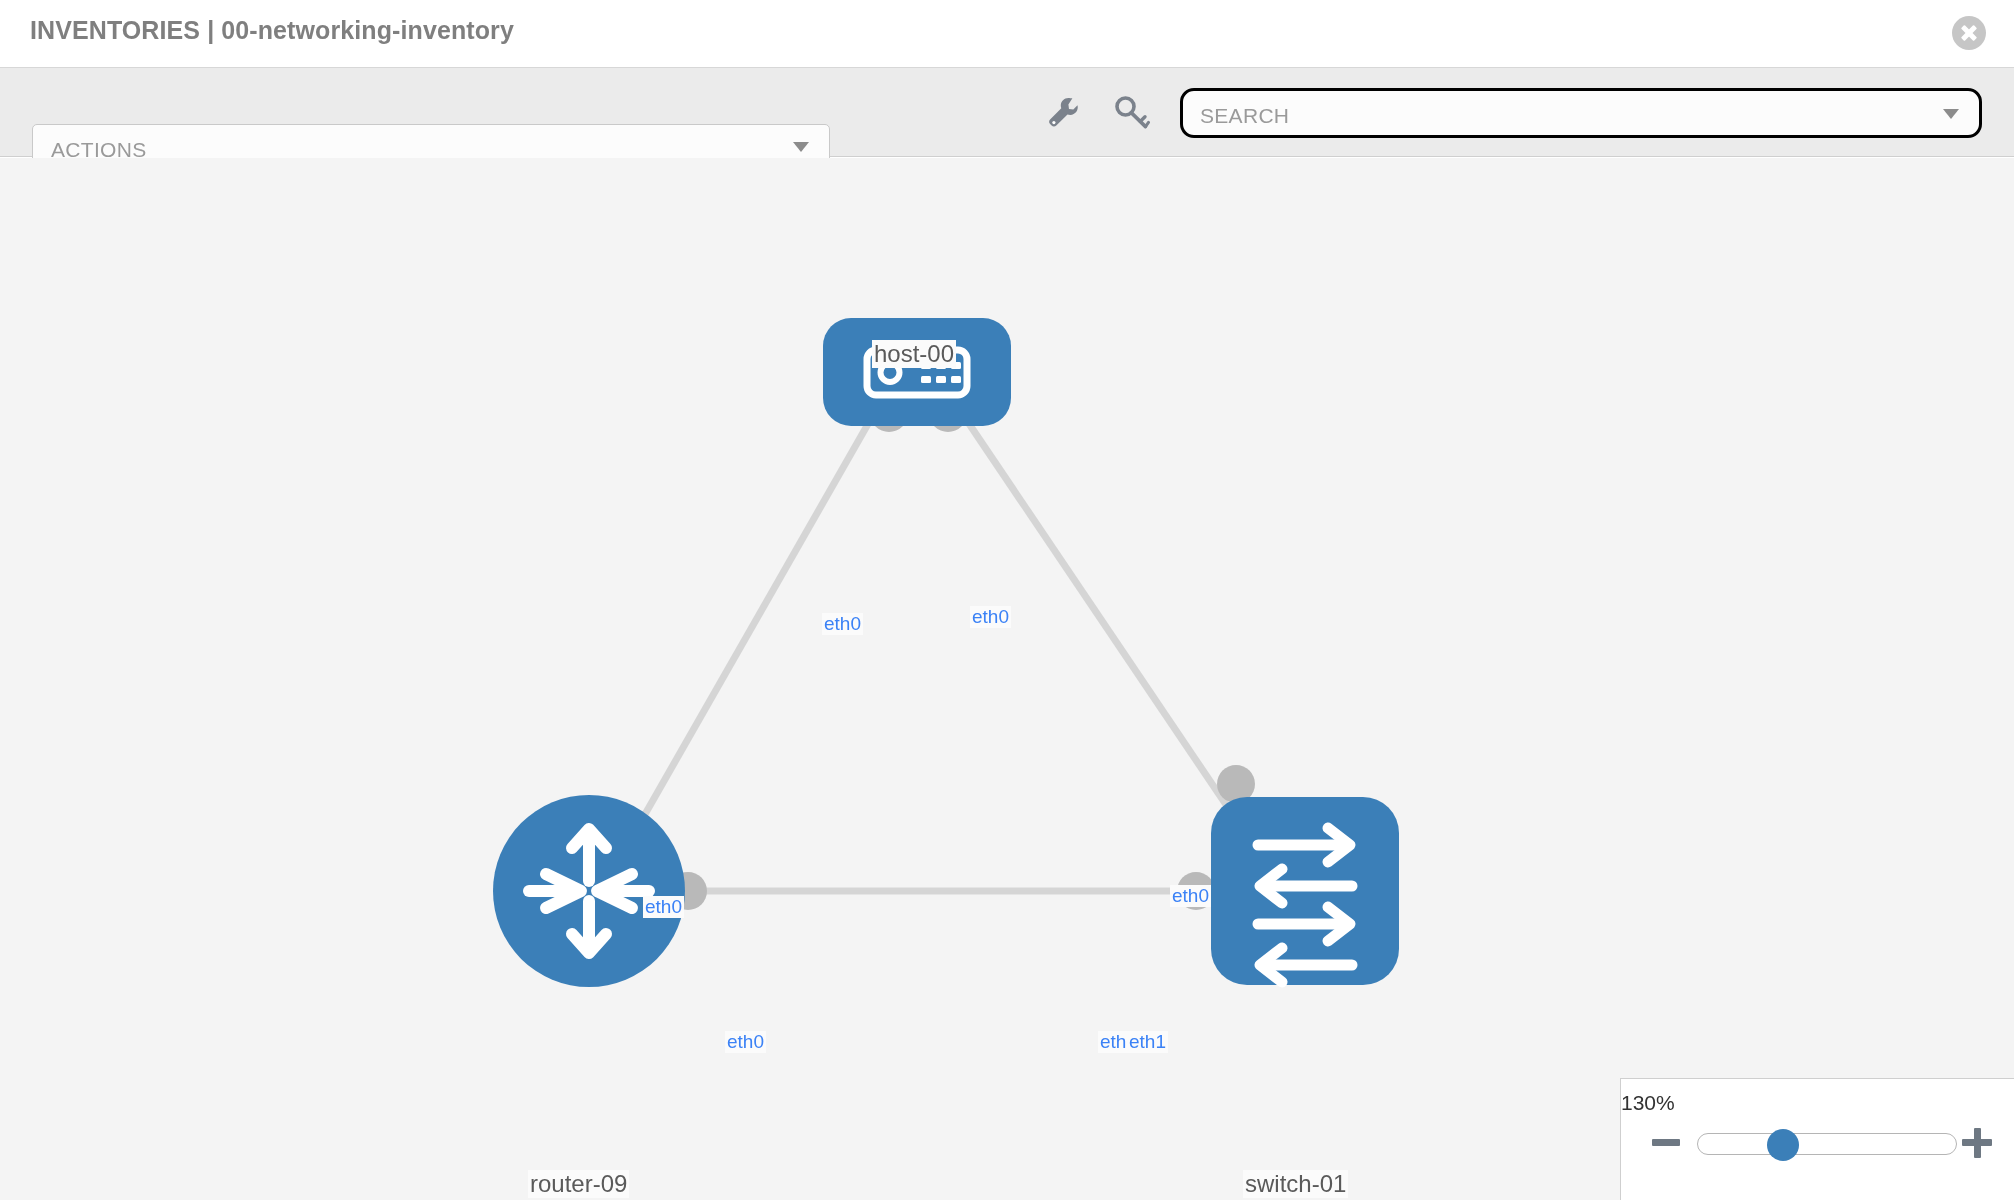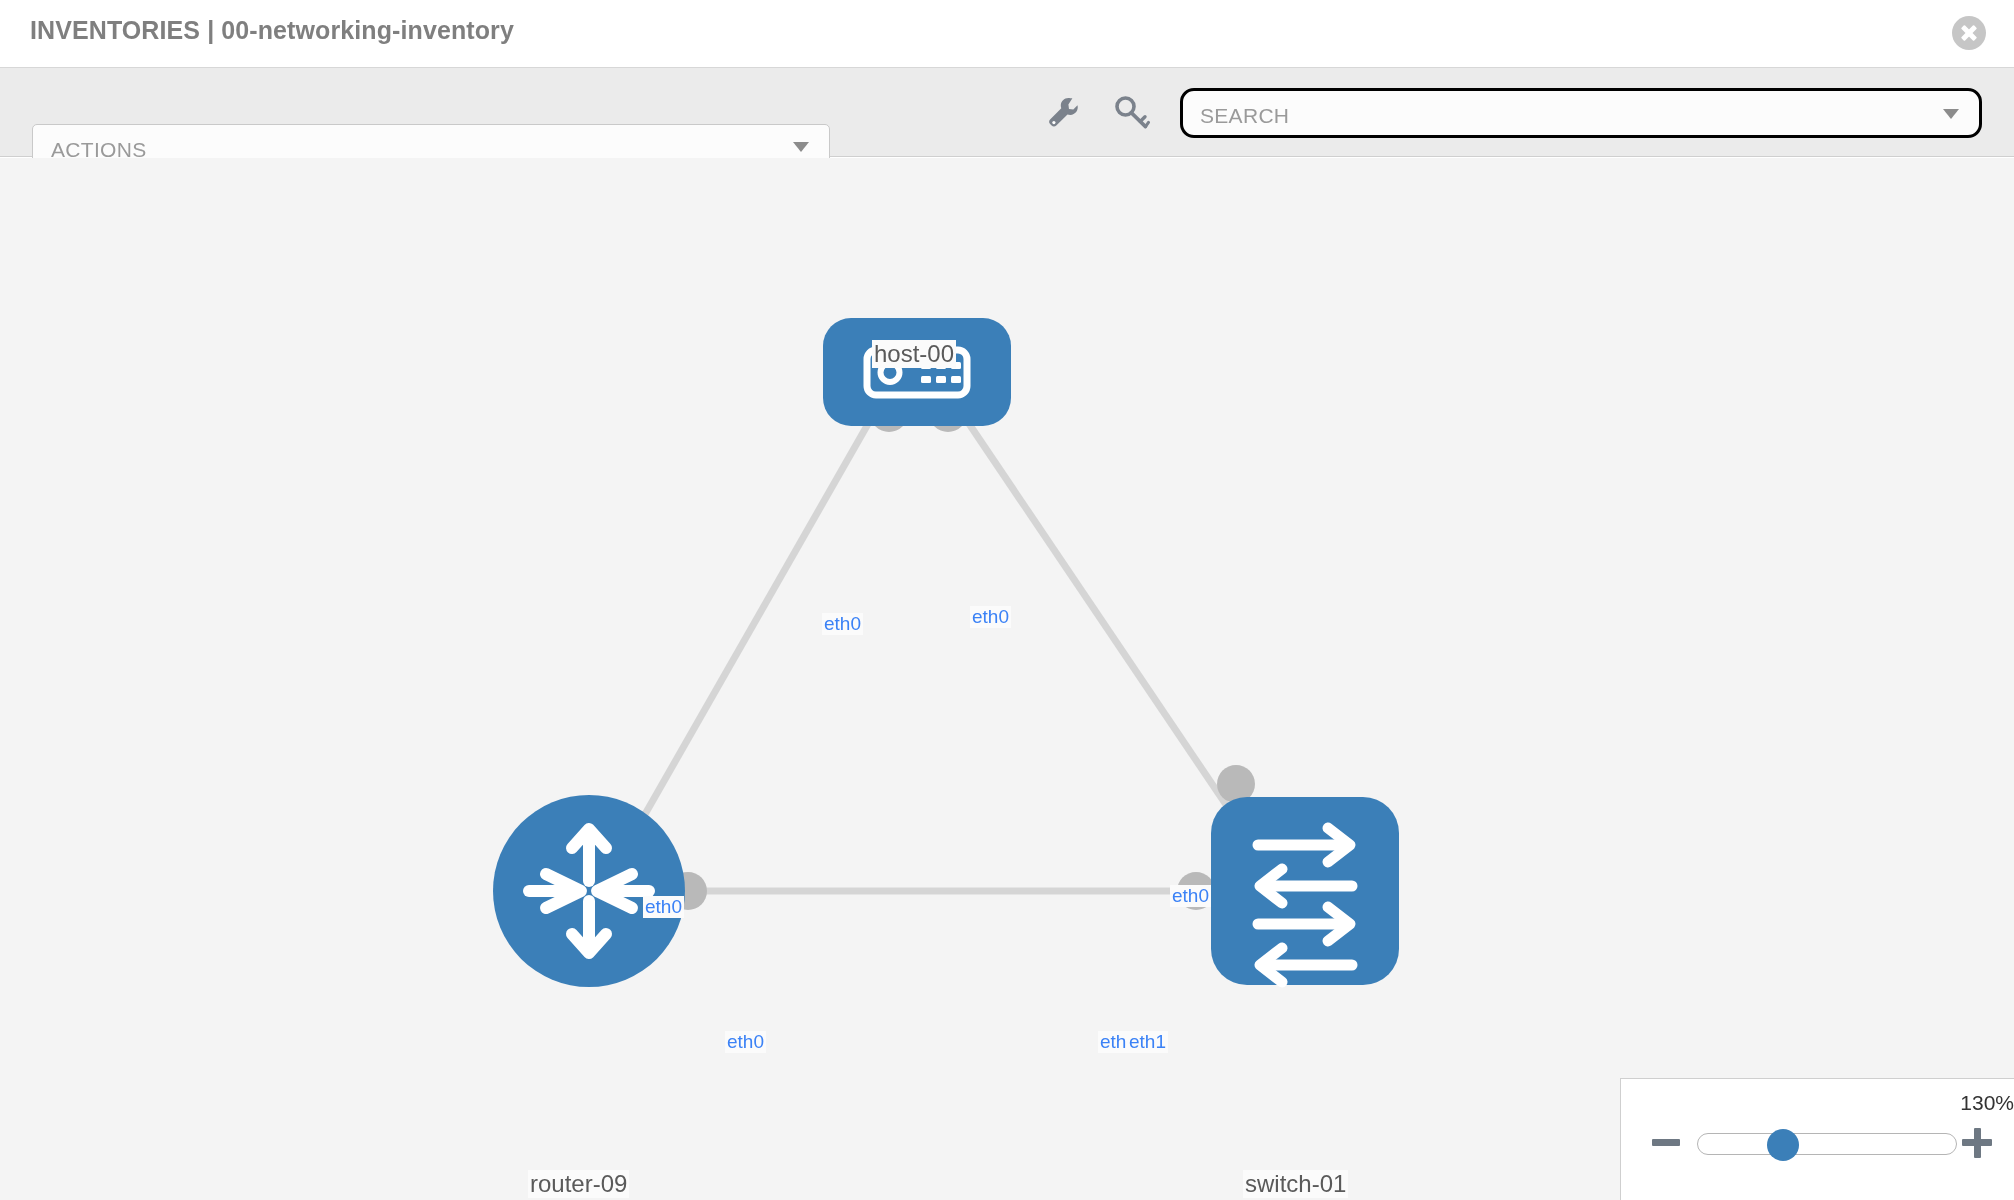--- a/index.html
+++ b/index.html
@@ -188,7 +188,7 @@
     position: absolute;
     left: 0; right: 0;
     top: 12px;
-    text-align: right;
+    text-align: left;
     font-size: 21px;
     color: #333333;
   }

